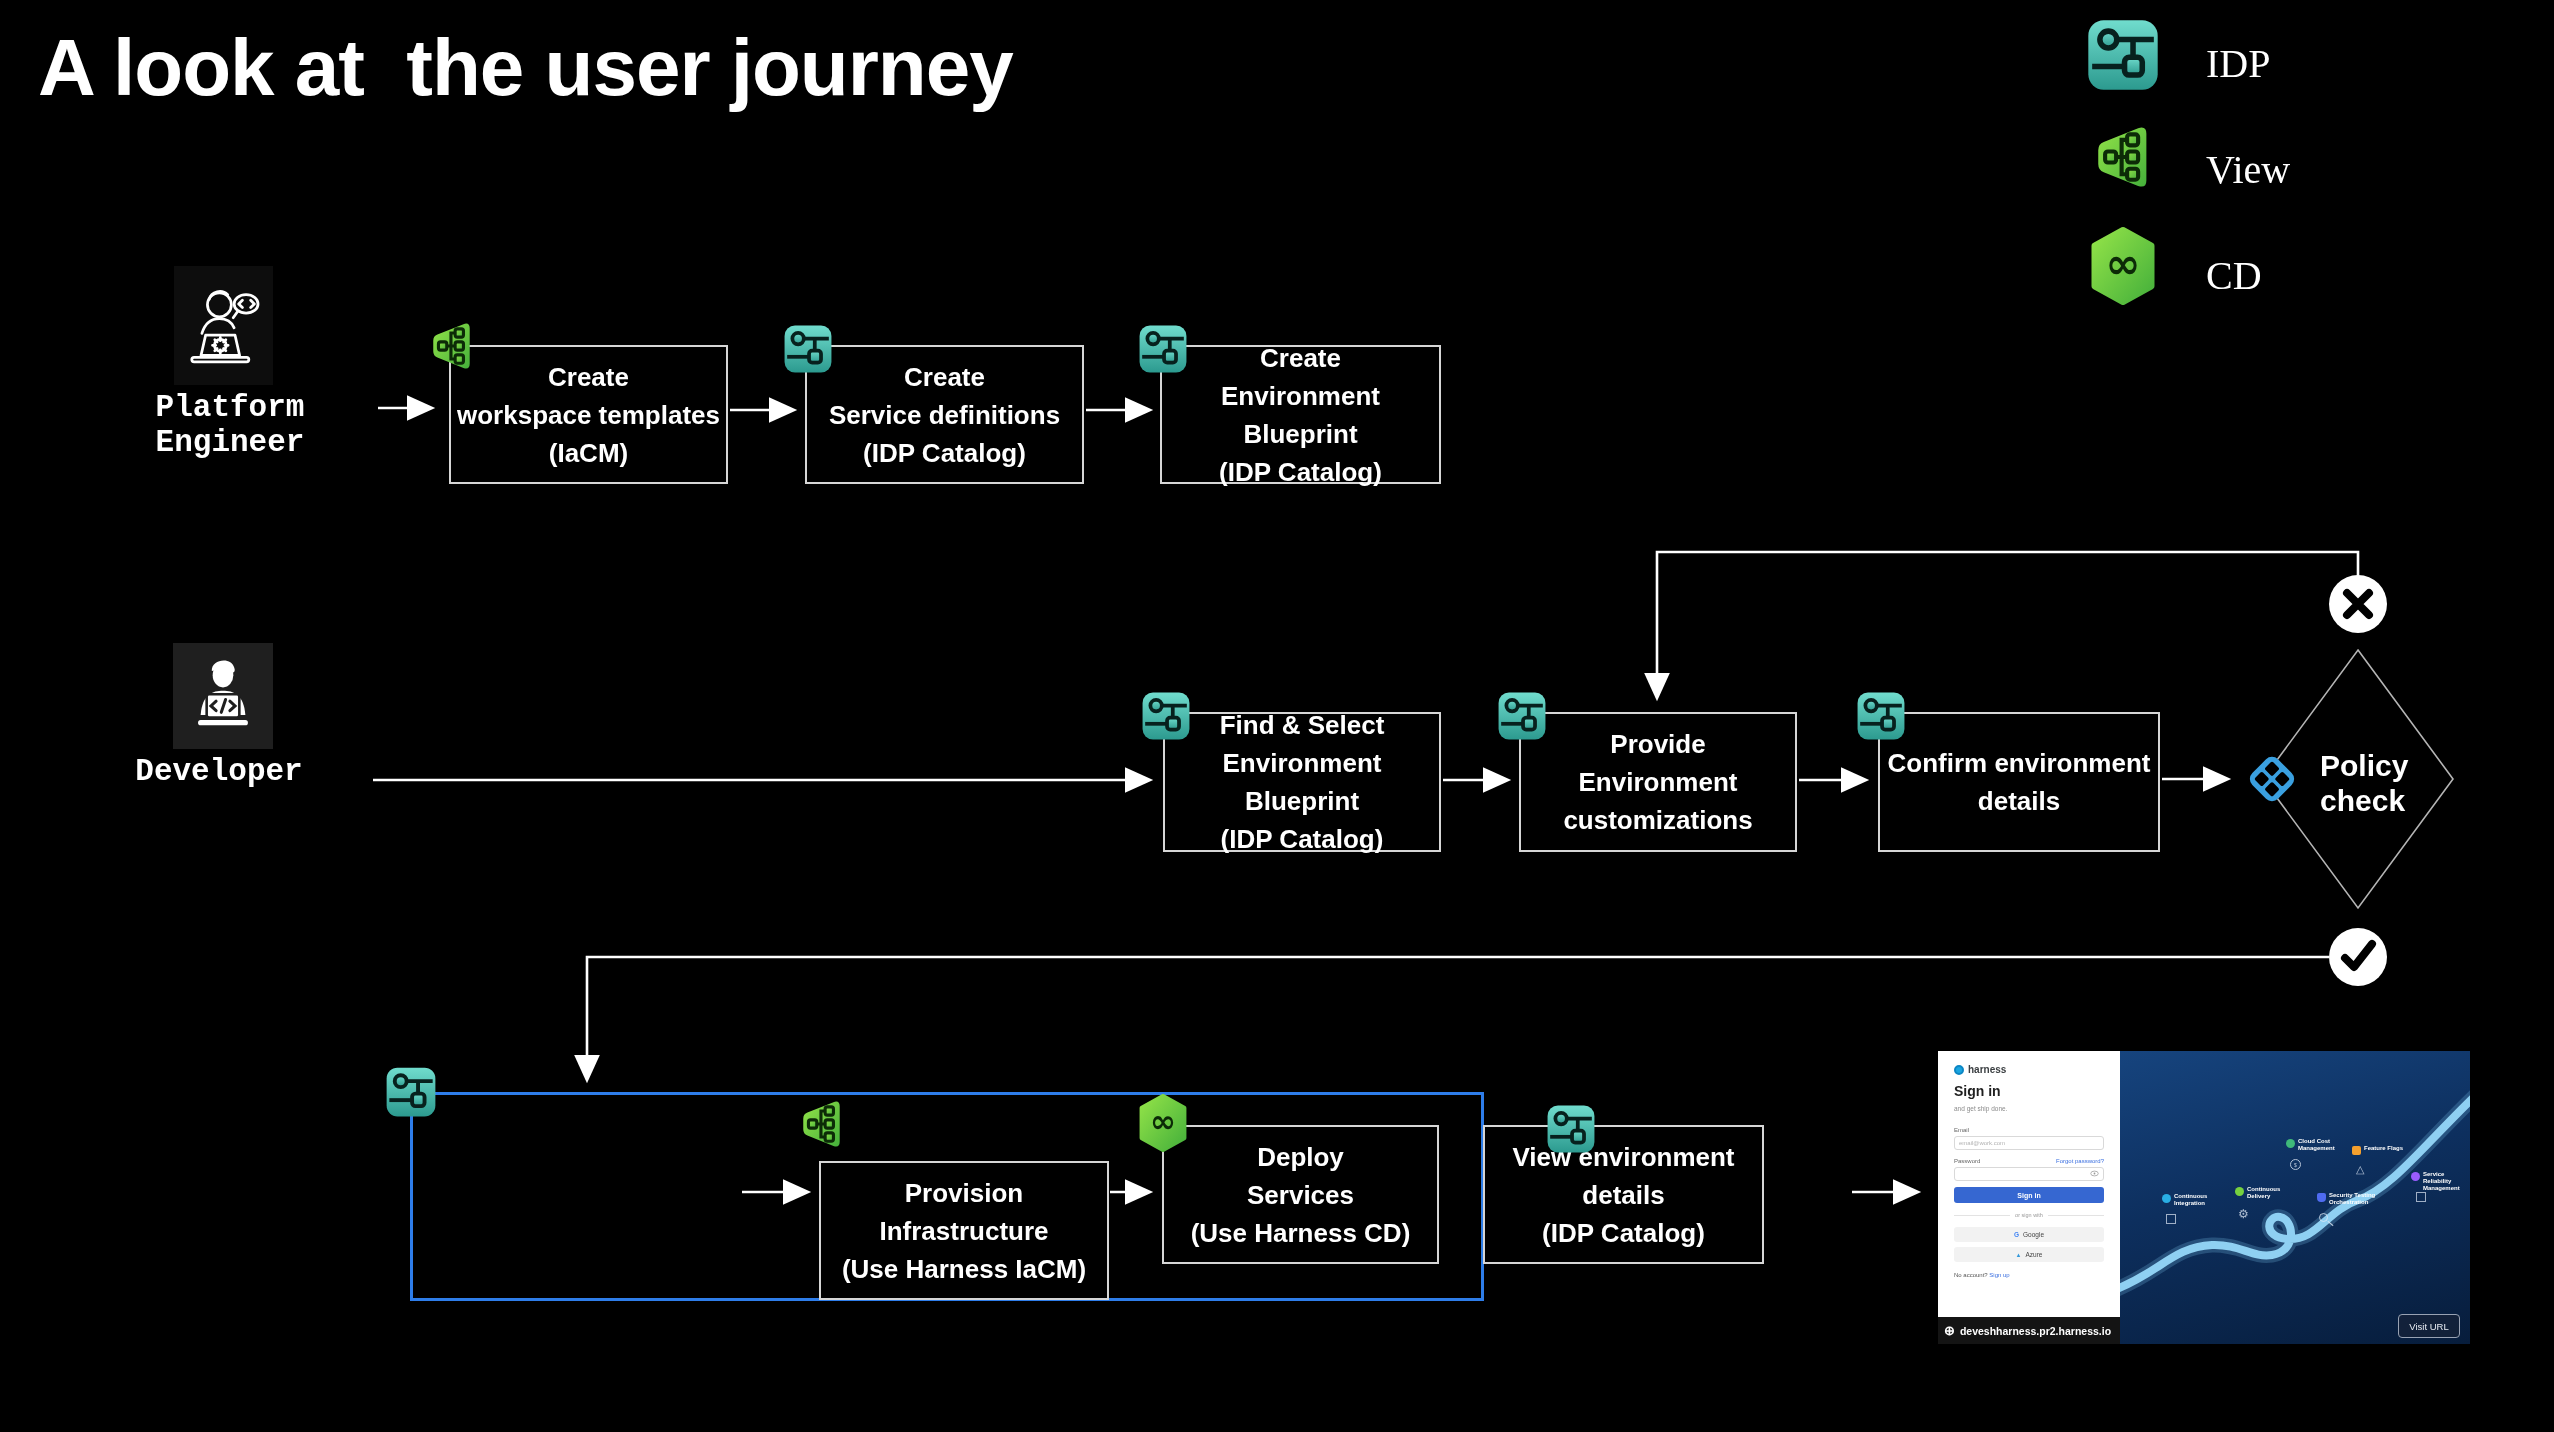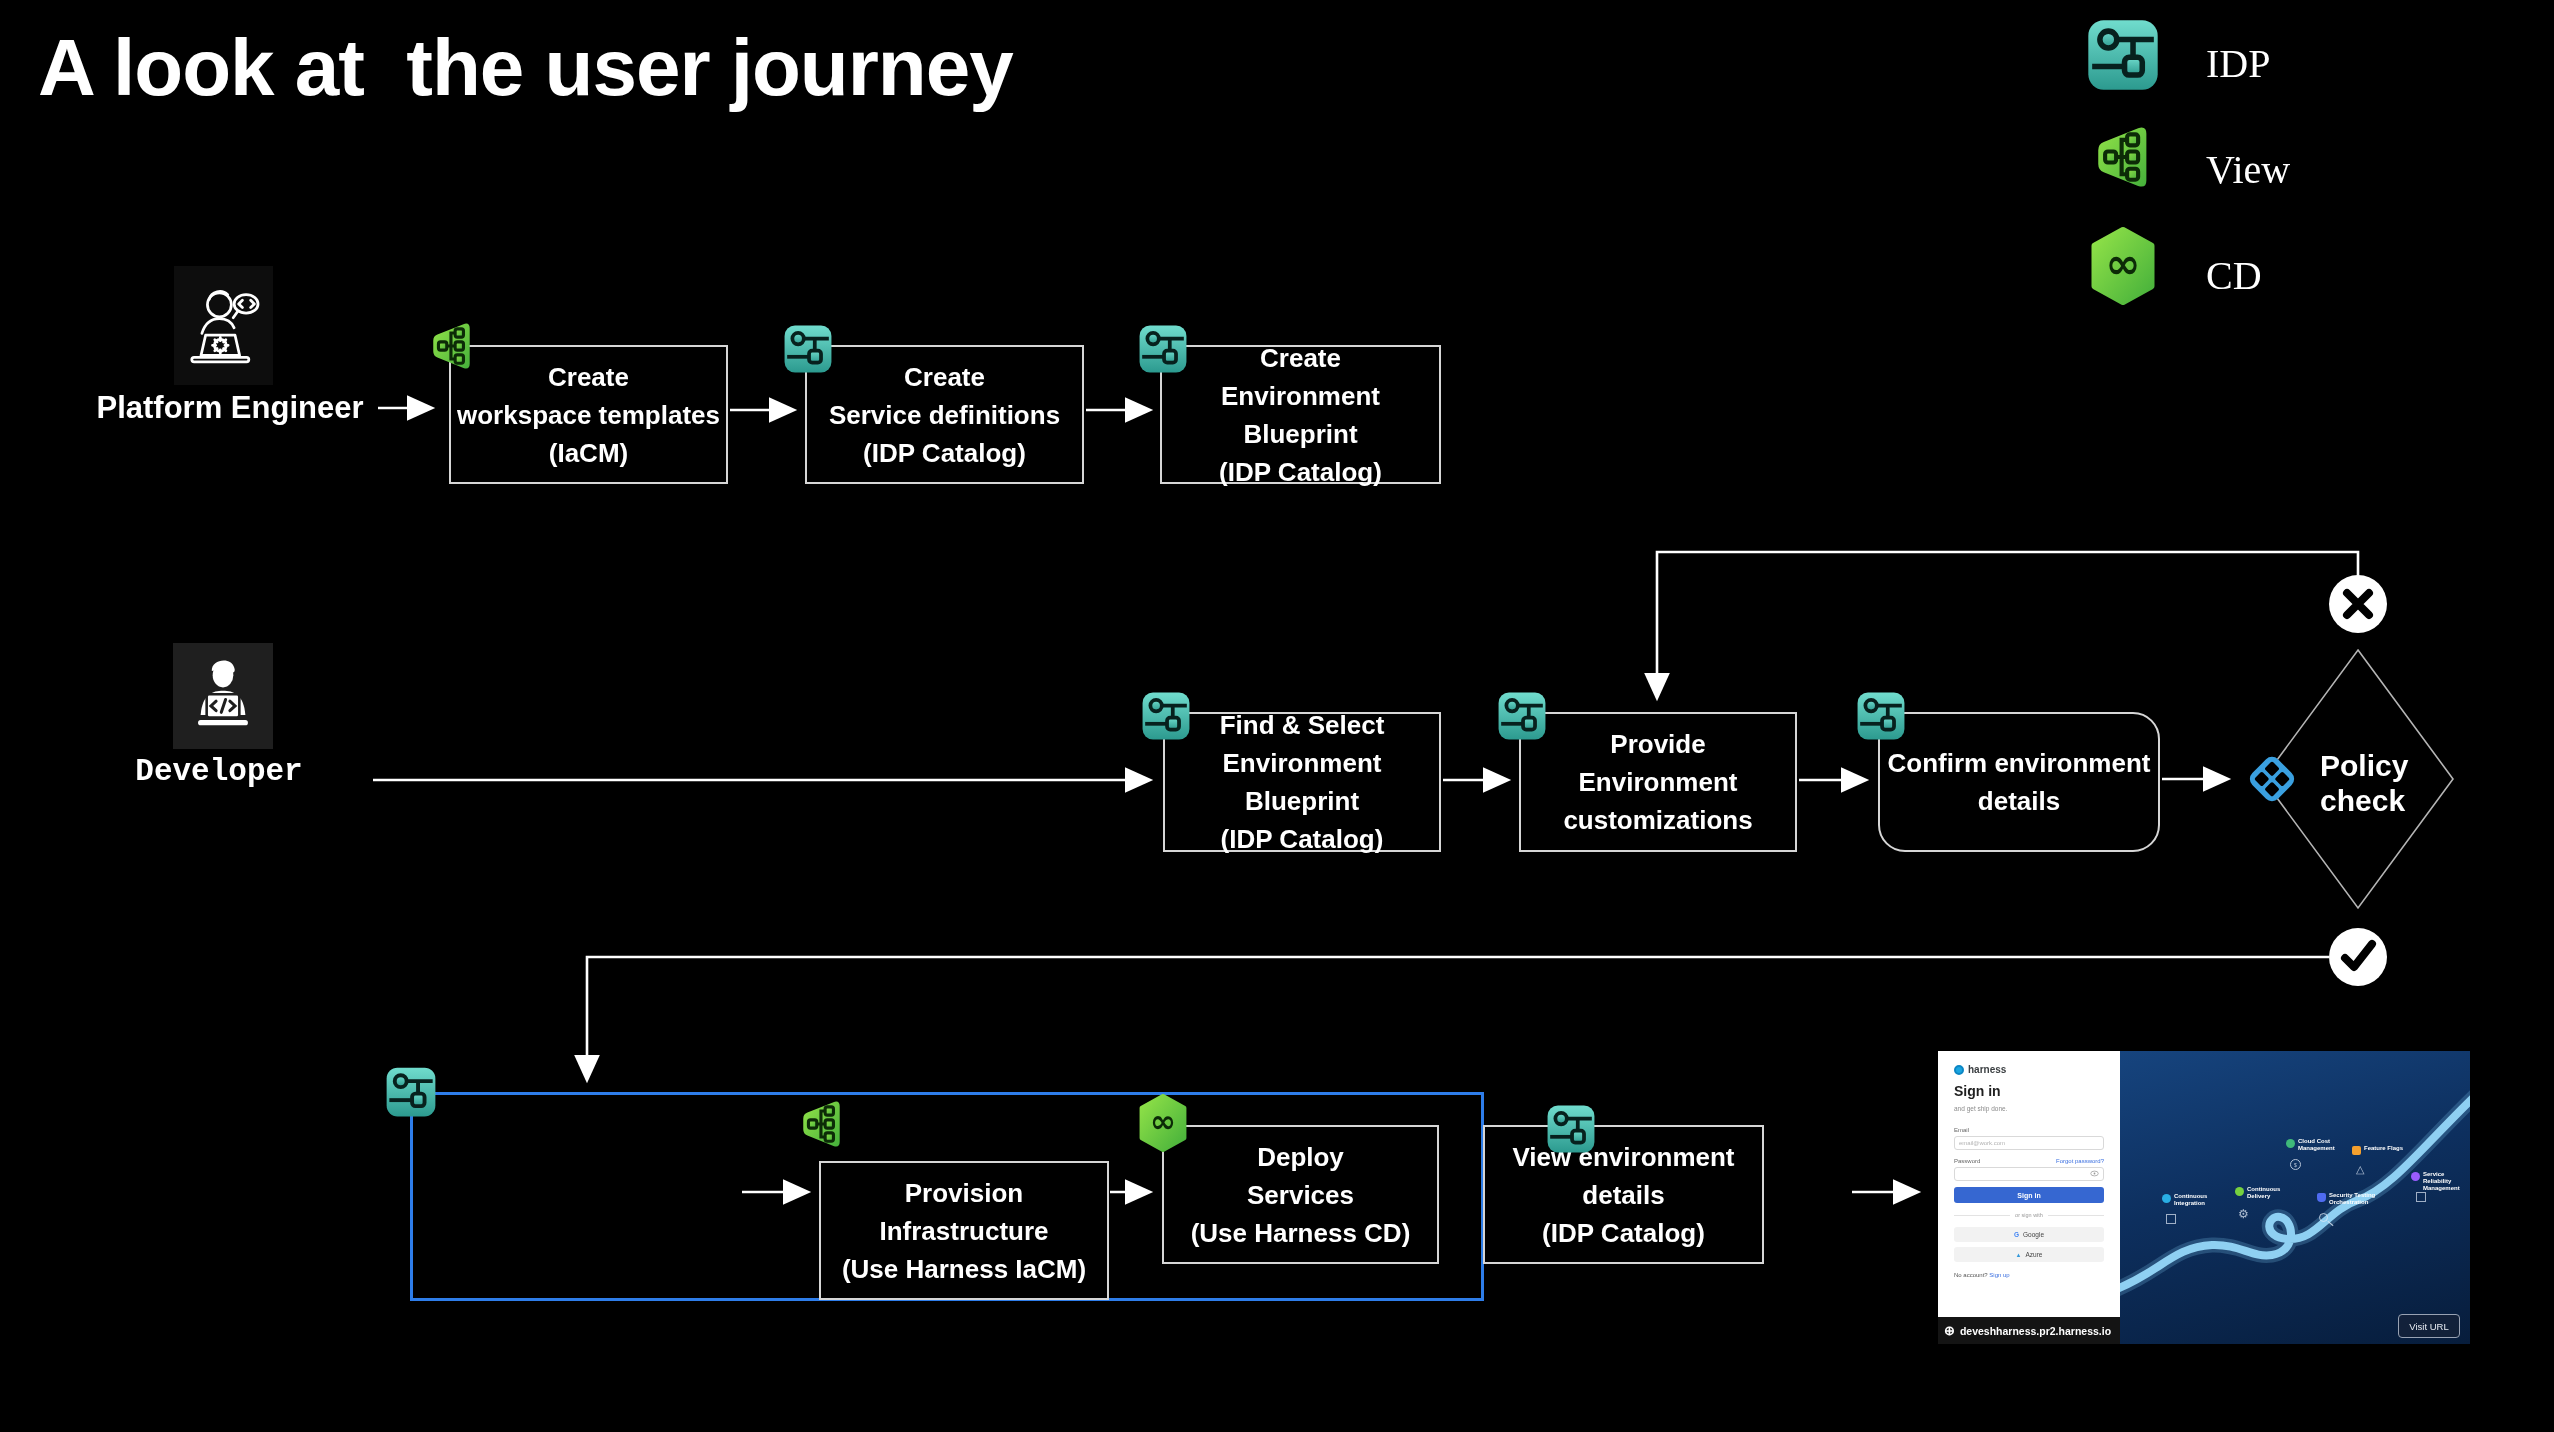--- a/index.html
+++ b/index.html
@@ -167,7 +167,7 @@
       <rect x="15" y="84" width="62" height="5" rx="2.5"></rect>
     </svg>
   </div>
-  <div class="abs actor-label" style="left:85px;top:390px;width:290px;">Platform Engineer</div>
+  <div class="abs actor-label" style="left:85px;top:390px;width:290px;font-family:Liberation Mono, monospace;">Platform Engineer</div>
 
   <div class="abs actor-tile" style="left:173px;top:643px;width:100px;height:106px;background:#1f1f1f;">
     <svg width="86" height="92" viewBox="0 0 100 100">

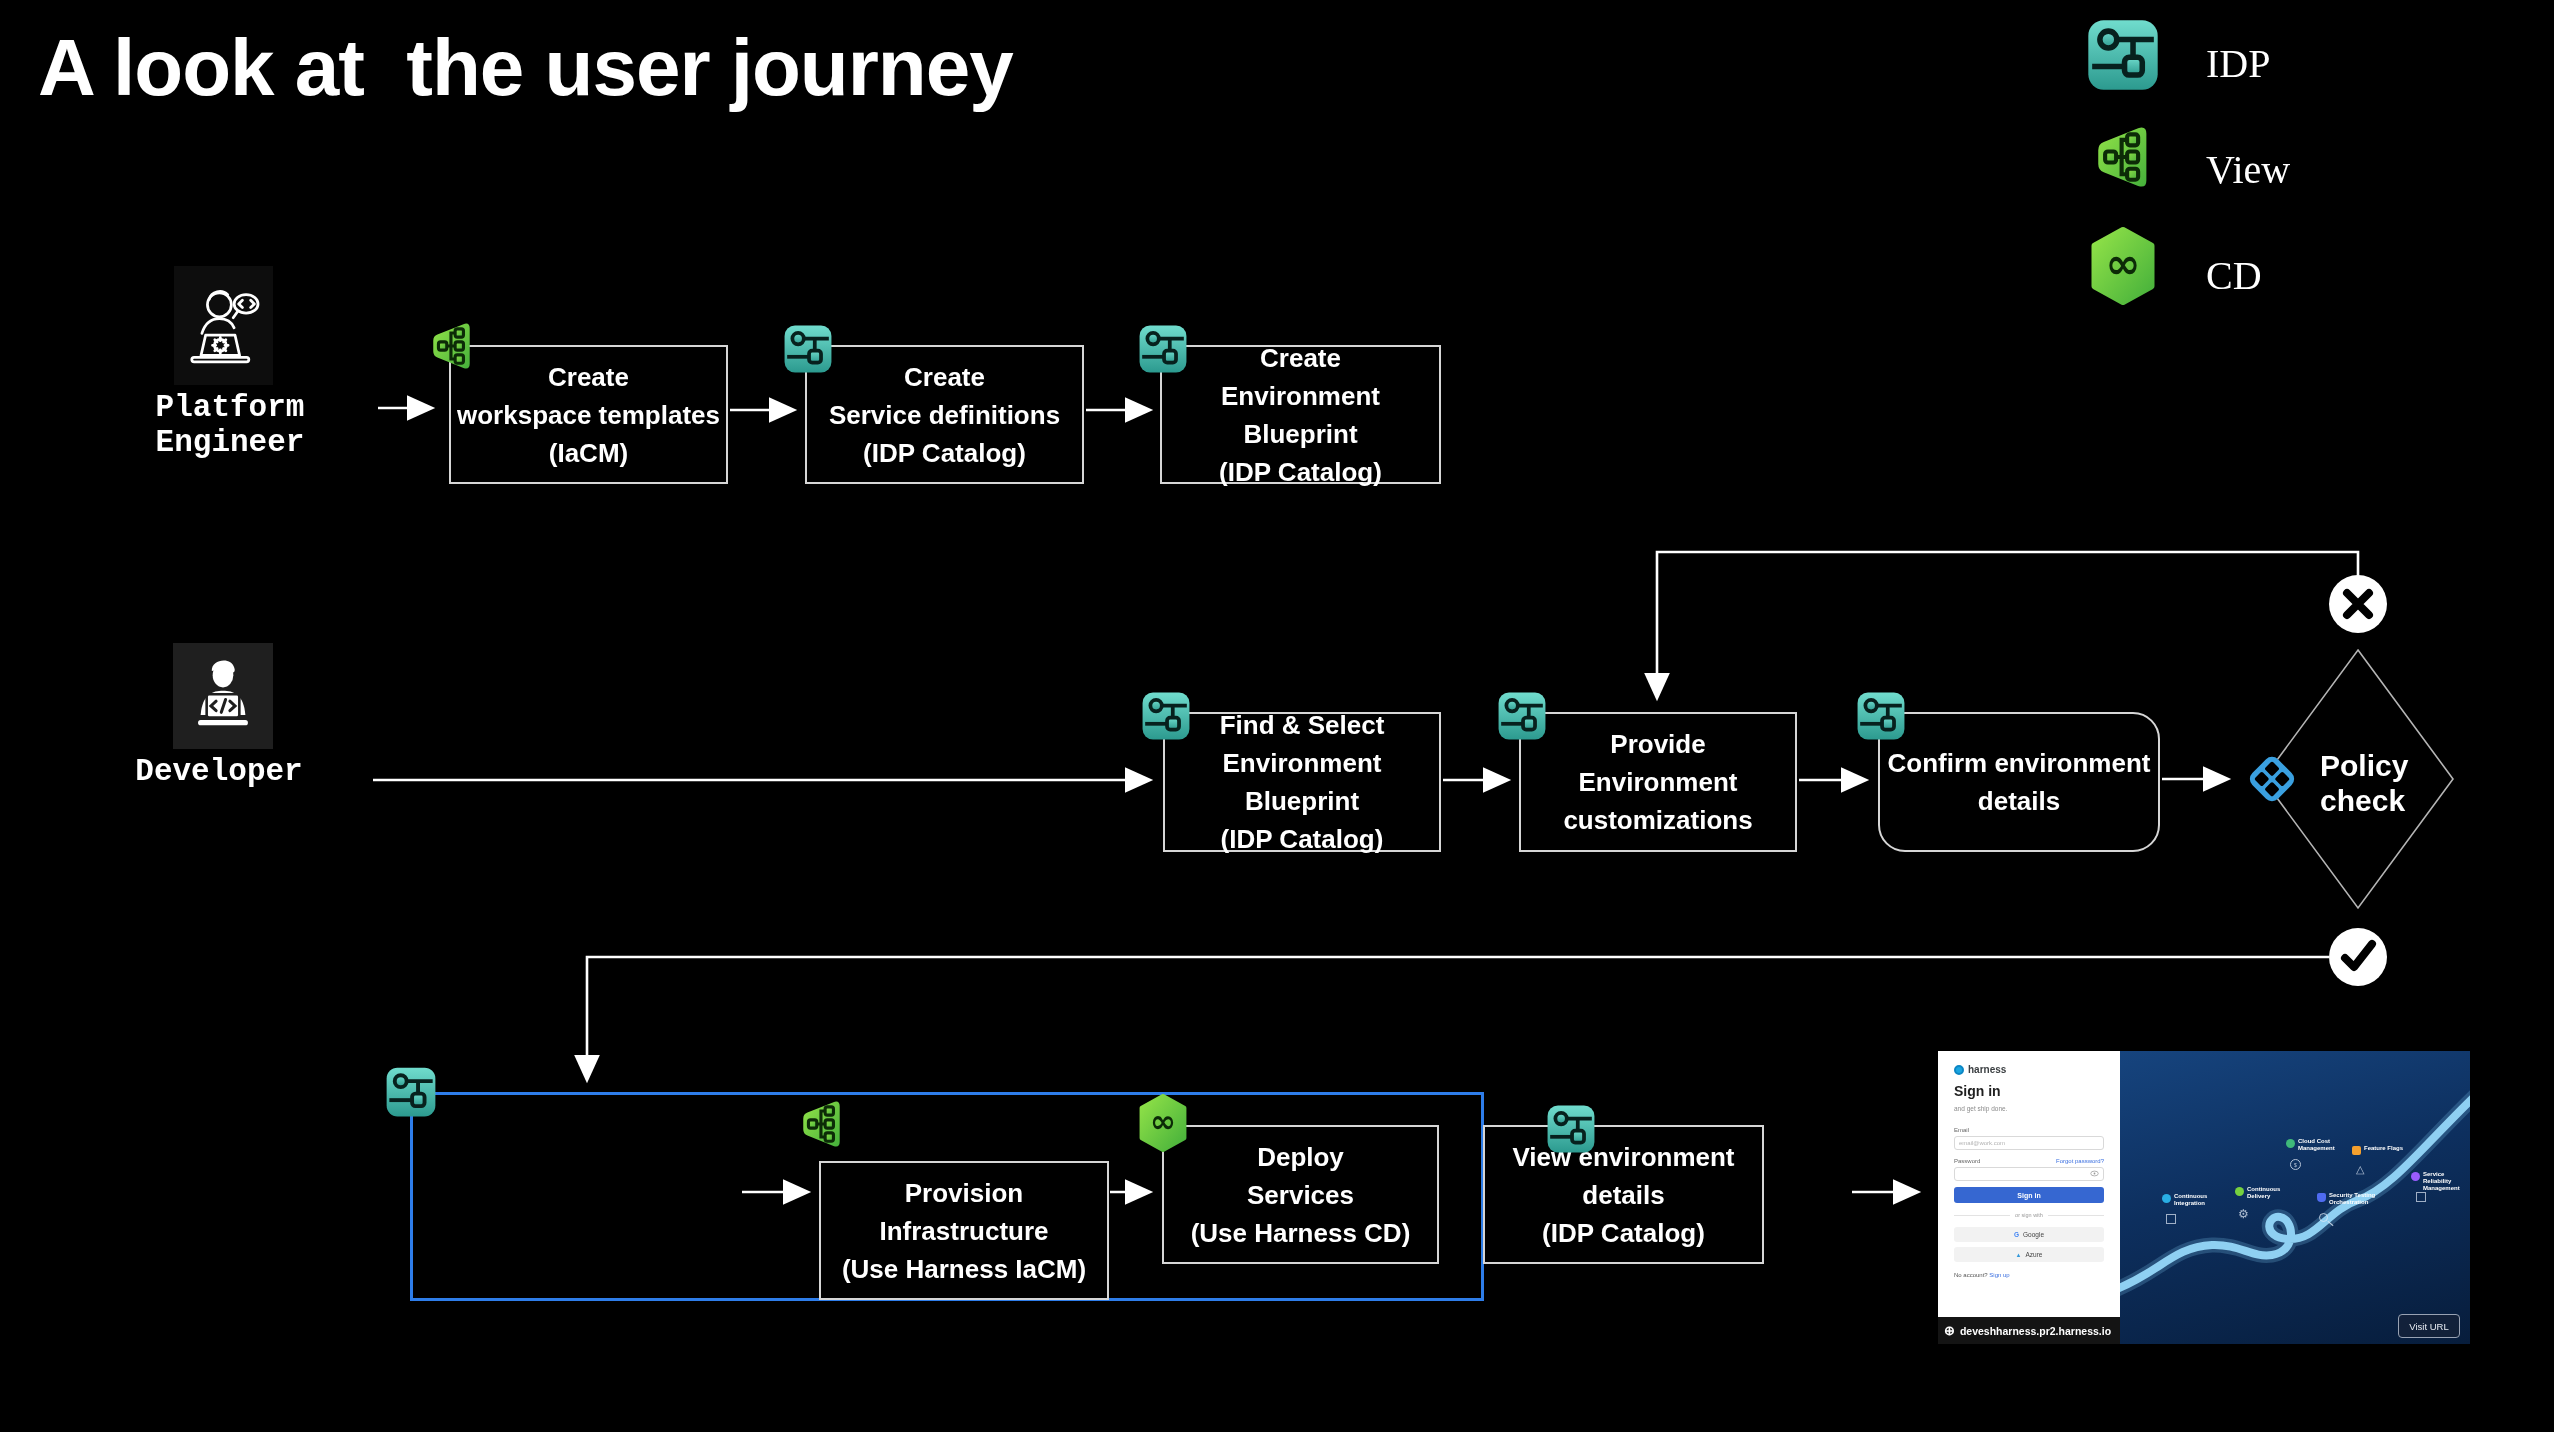--- a/index.html
+++ b/index.html
@@ -216,7 +216,7 @@
       <use href="#sym-idp"></use>
     </svg>
 
-  <div class="abs box" style="left:1878px;top:712px;width:278px;height:136px;border-radius:27px;">Confirm environment
+  <div class="abs box" style="left:1878px;top:712px;width:278px;height:136px;">Confirm environment
 details</div>
   <svg class="abs corner-icon" style="left:1856px;top:691px" width="50" height="50">
       <use href="#sym-idp"></use>

